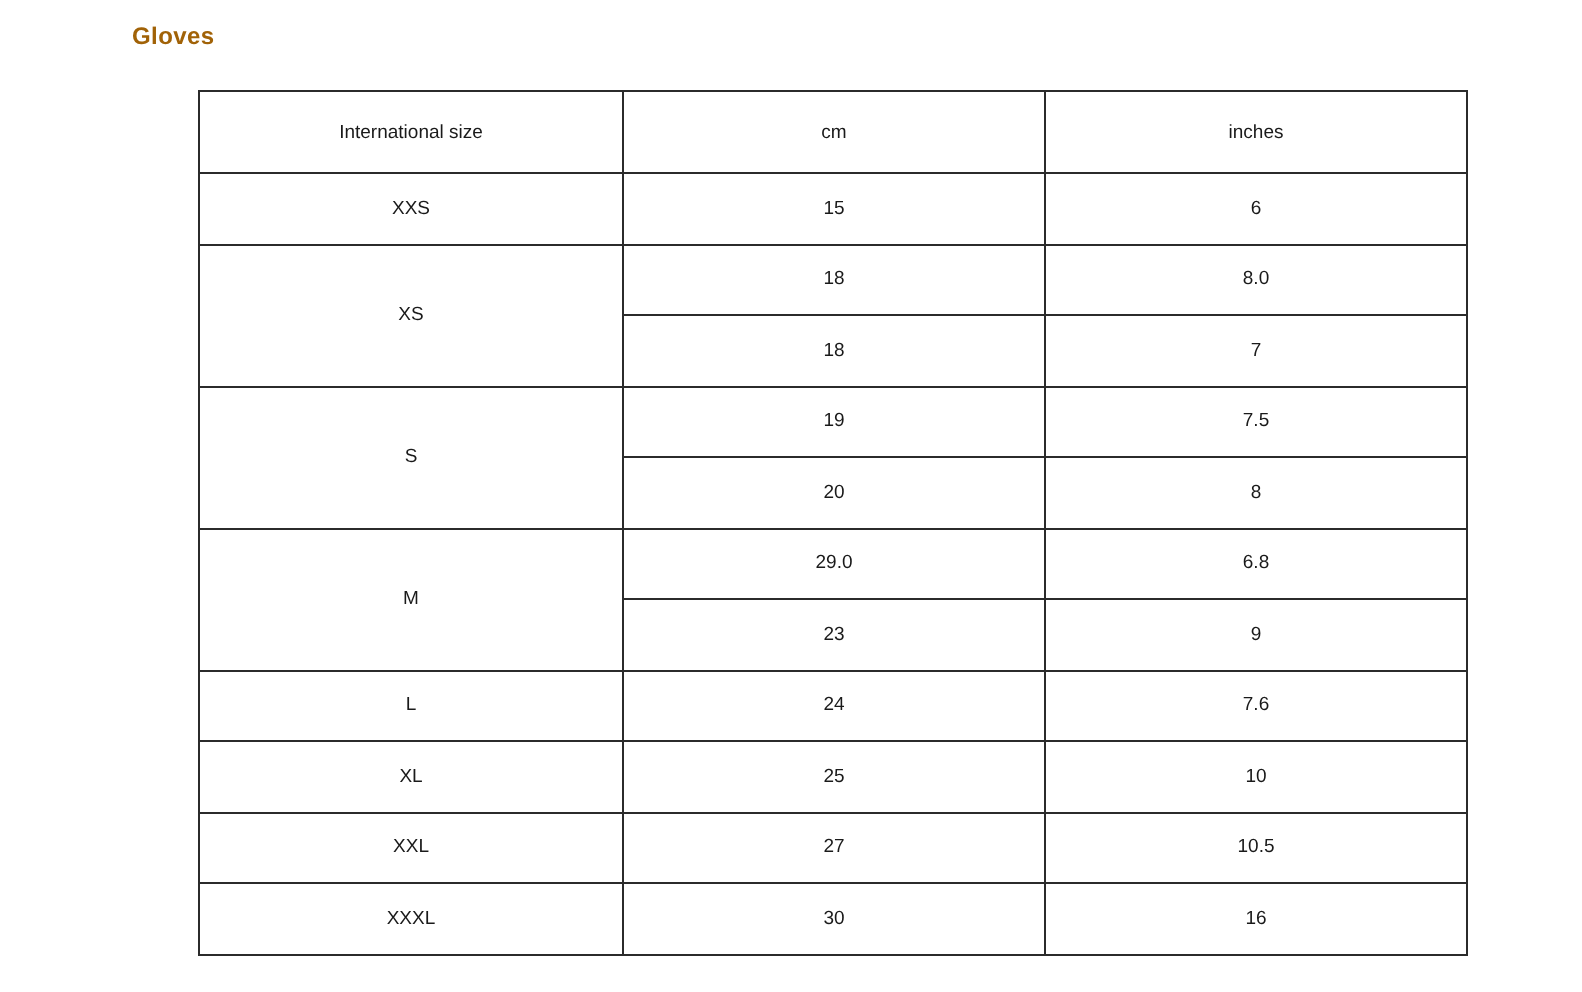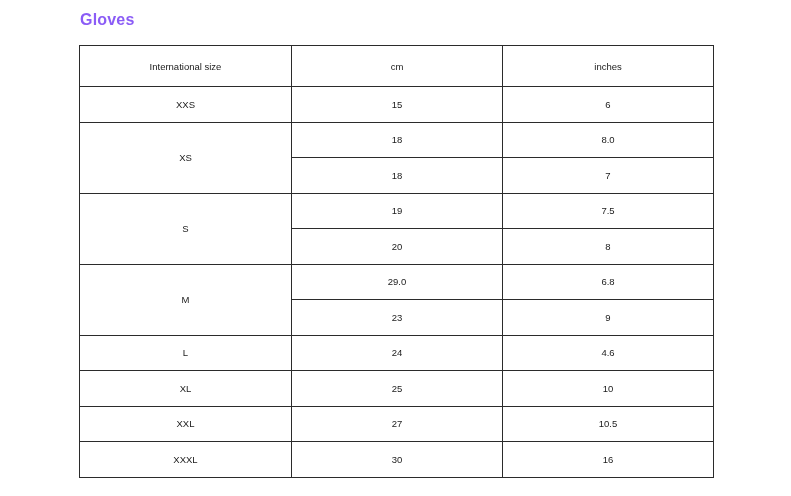--- a/index.html
+++ b/index.html
@@ -22,11 +22,11 @@
   }
   .title {
     position: absolute;
-    left: 80px;
+    left: 66px;
     top: 11px;
-    font-size: 16px;
+    font-size: 12px;
     font-weight: bold;
-    color: #8b5cf6;
+    color: #a16207;
     letter-spacing: 0.2px;
   }
   .table-wrap {

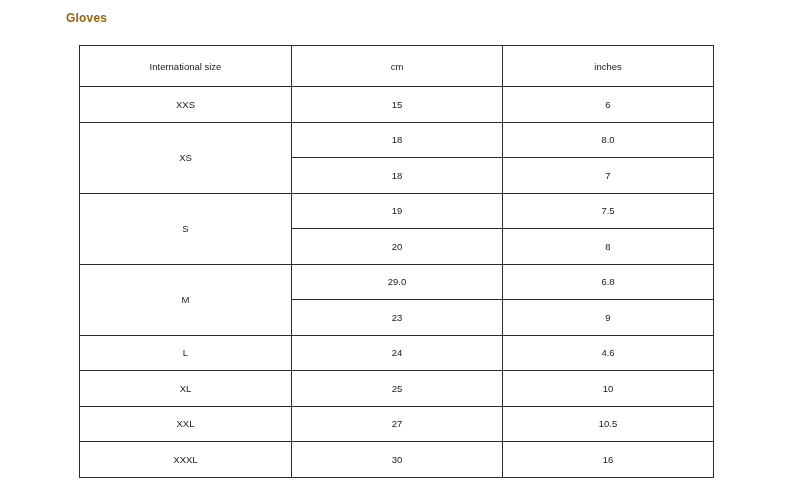--- a/index.html
+++ b/index.html
@@ -39,6 +39,7 @@
     border-collapse: collapse;
     width: 634px;
     table-layout: fixed;
+    margin-left: 20px;
   }
   table.size-table td,
   table.size-table th {

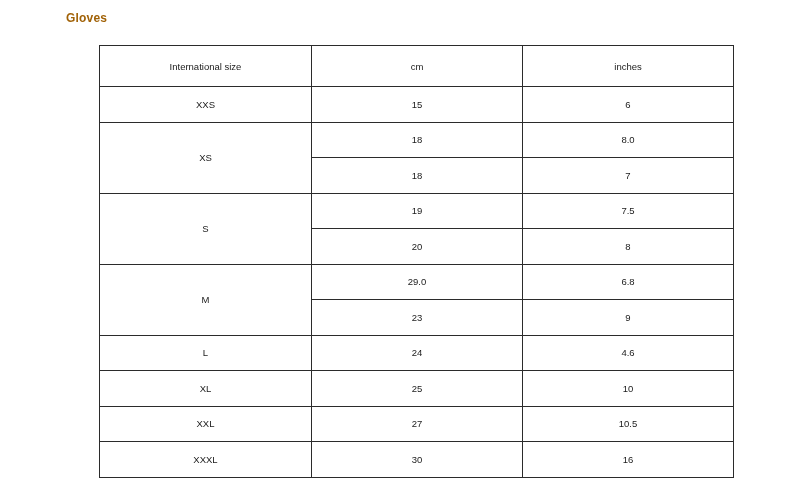--- a/index.html
+++ b/index.html
@@ -116,7 +116,7 @@
           <tr>
             <td>L</td>
             <td>24</td>
-            <td>4.6</td>
+            <td>7.6</td>
           </tr>
           <tr>
             <td>XL</td>

